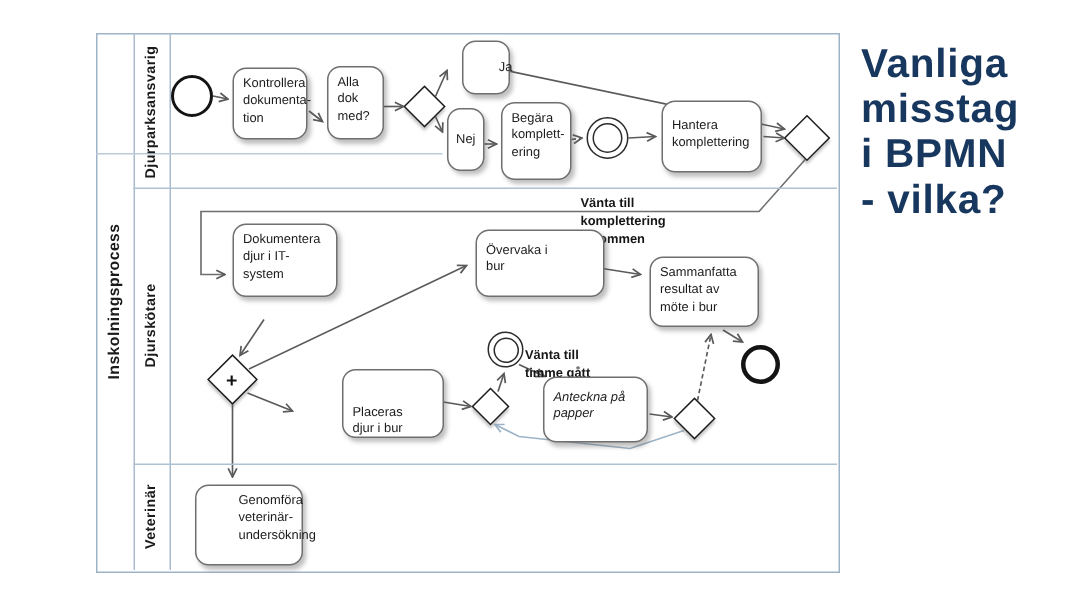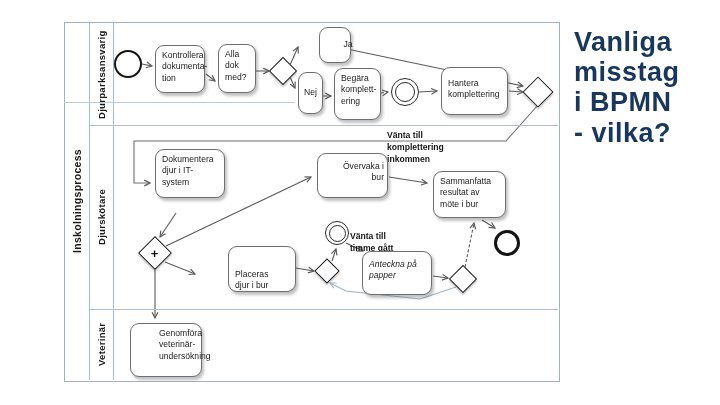--- a/index.html
+++ b/index.html
@@ -100,7 +100,7 @@
 dok
 med?</div>
   <div class="gw" style="left:273px;top:61px;width:20px;height:20px;"></div>
-  <div class="task center" style="left:319px;top:27px;width:27px;height:36px;padding-left:28px;">Ja</div>
+  <div class="task center" style="left:308px;top:27px;width:27px;height:36px;padding-left:28px;">Ja</div>
   <div class="task center" style="left:298px;top:72px;width:25px;height:42px;text-align:right;">Nej</div>
   <div class="task" style="left:334px;top:68px;width:47px;height:52px;">Begära
 komplett-

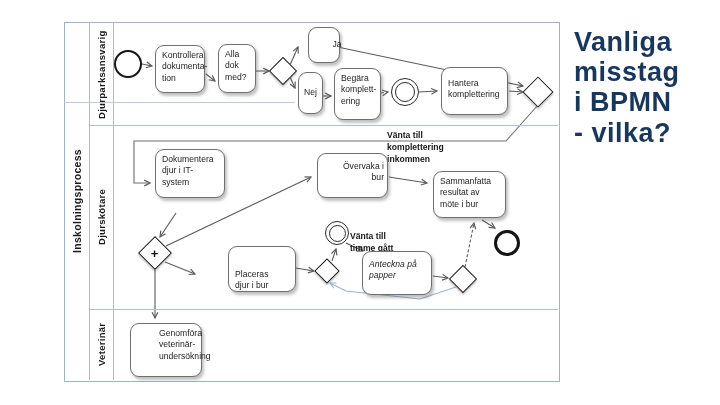--- a/index.html
+++ b/index.html
@@ -123,7 +123,7 @@
   </div>
   <div class="task" style="left:200px;top:246px;width:68px;height:46px;padding-top:22px;margin-left:28px;">Placeras
 djur i bur</div>
-  <div class="task" style="left:317px;top:153px;width:71px;height:45px;padding-top:7px;text-align:right;">Övervaka i
+  <div class="task" style="left:317px;top:153px;width:86px;height:45px;padding-top:7px;">Övervaka i
 bur</div>
   <div class="evt evt-inter-outer" style="left:325px;top:221px;width:24px;height:24px;">
     <div class="evt-inter-inner" style="width:15px;height:15px;"></div>

